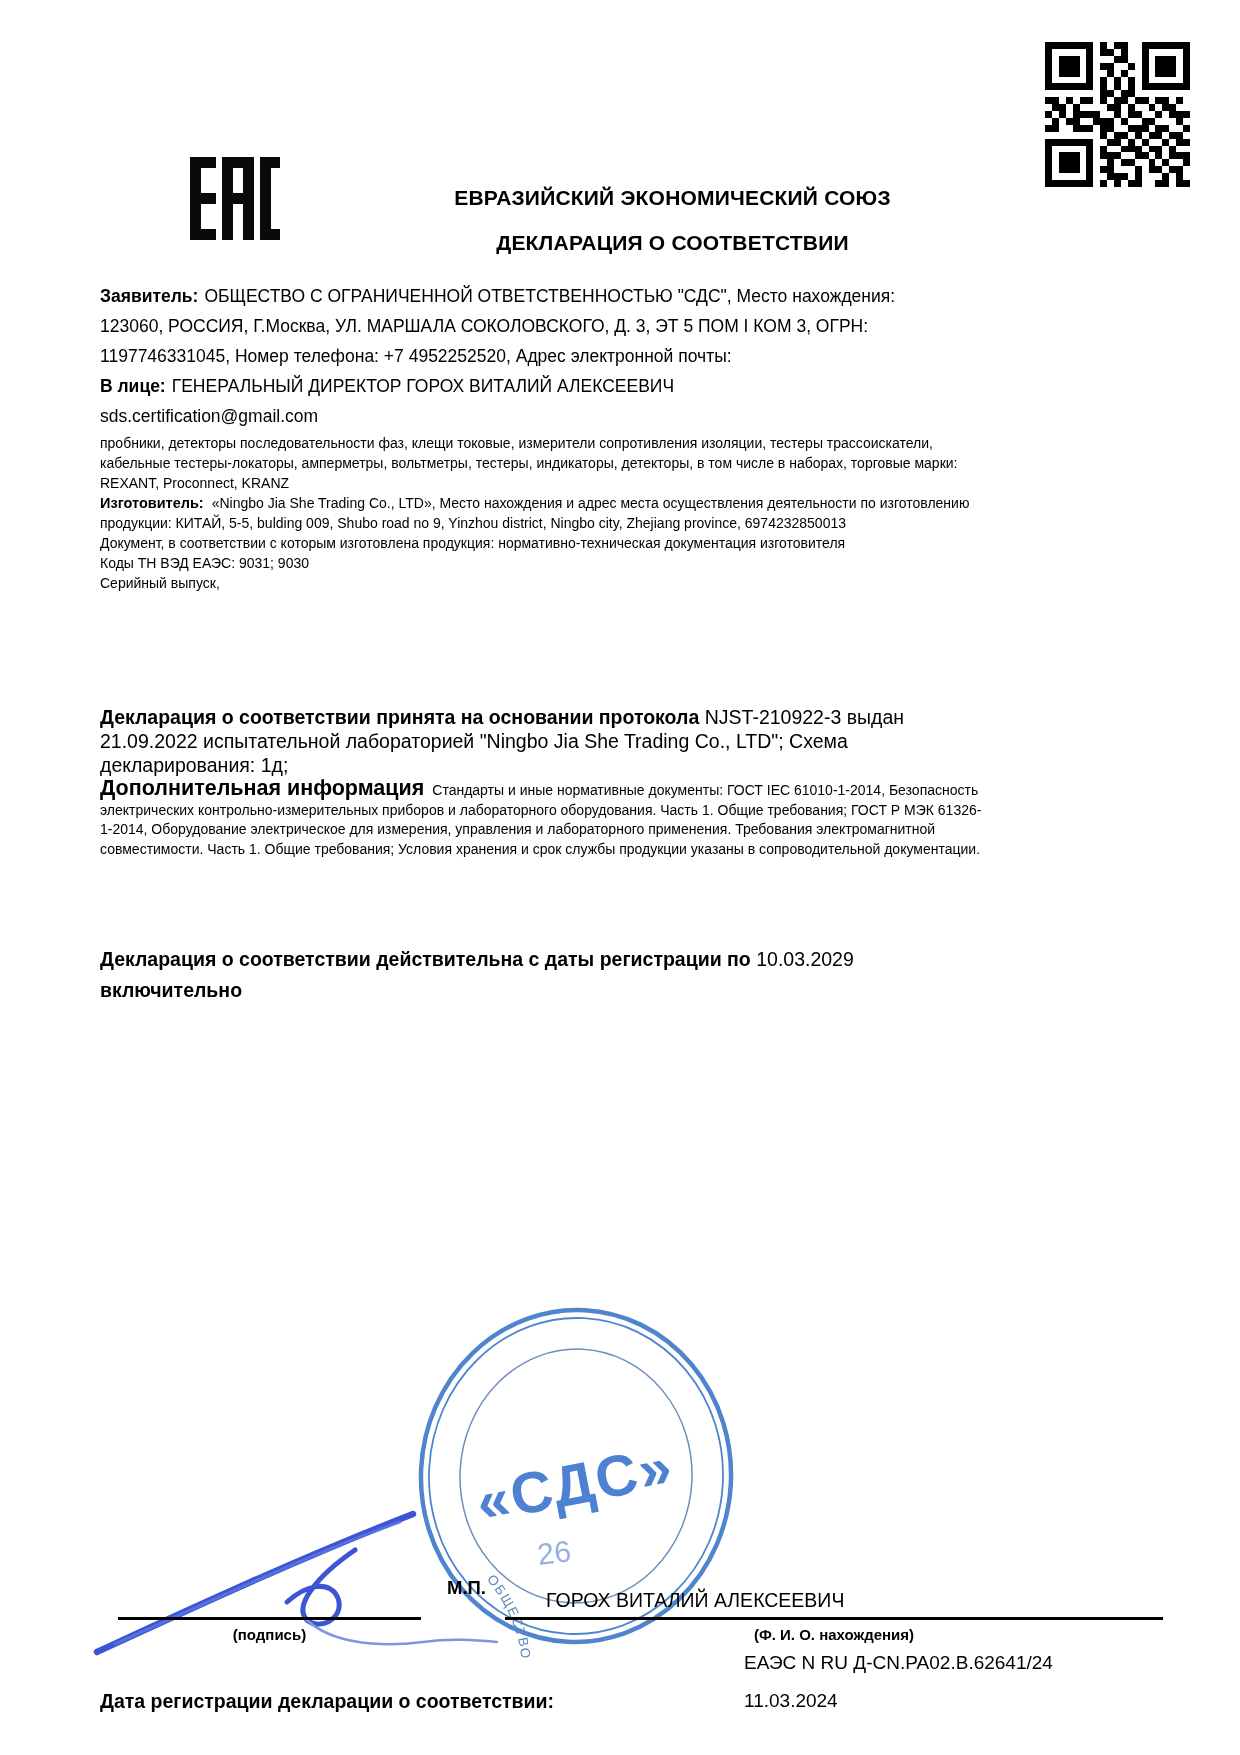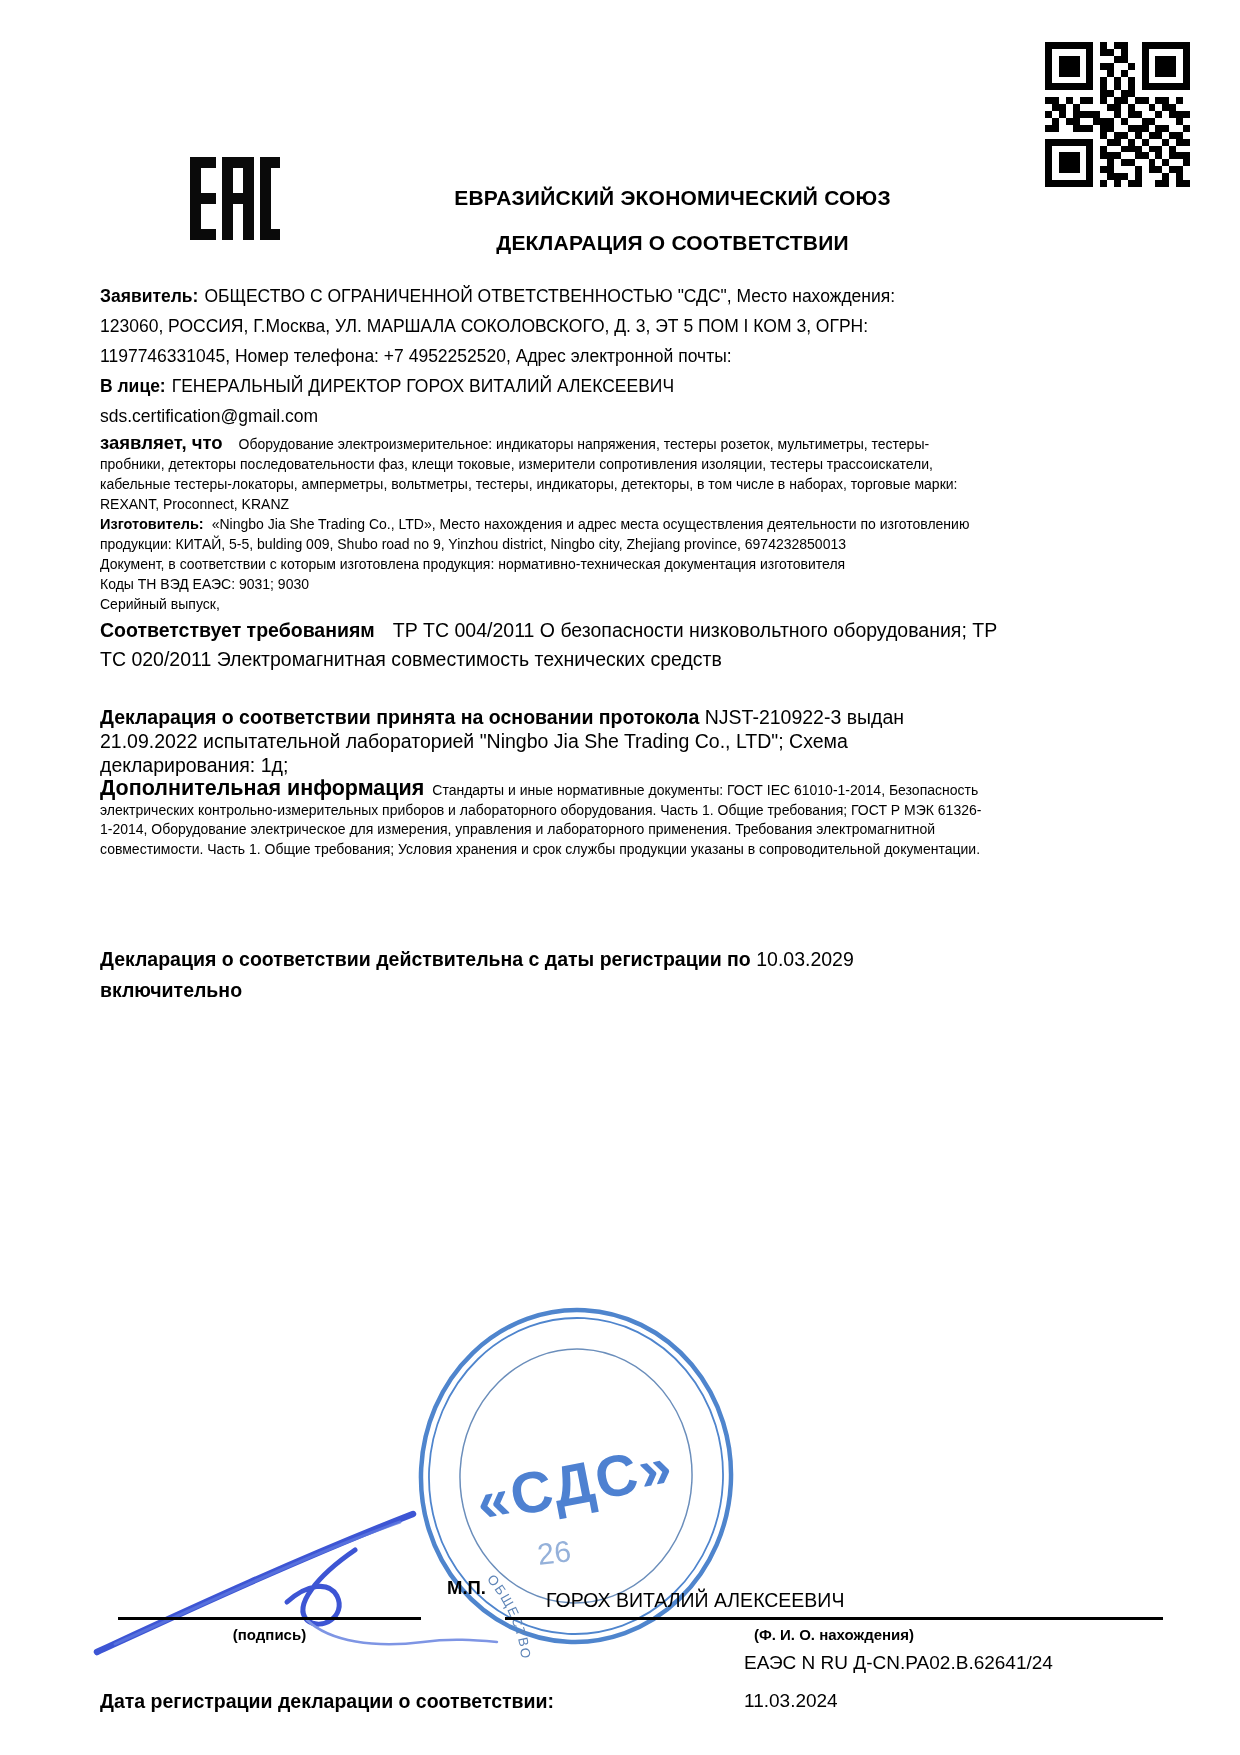--- a/index.html
+++ b/index.html
@@ -338,9 +338,6 @@
   </div>
 
   <div class="abs para p-declares">
-    <div>
-      <span class="declares-lbl">заявляет, что</span><span>Оборудование электроизмерительное: индикаторы напряжения, тестеры розеток, мультиметры, тестеры-</span>
-    </div>
     <div>пробники, детекторы последовательности фаз, клещи токовые, измерители сопротивления изоляции, тестеры трассоискатели,</div>
     <div>кабельные тестеры-локаторы, амперметры, вольтметры,  тестеры, индикаторы, детекторы, в том числе в наборах, торговые марки:</div>
     <div>REXANT, Proconnect, KRANZ</div>

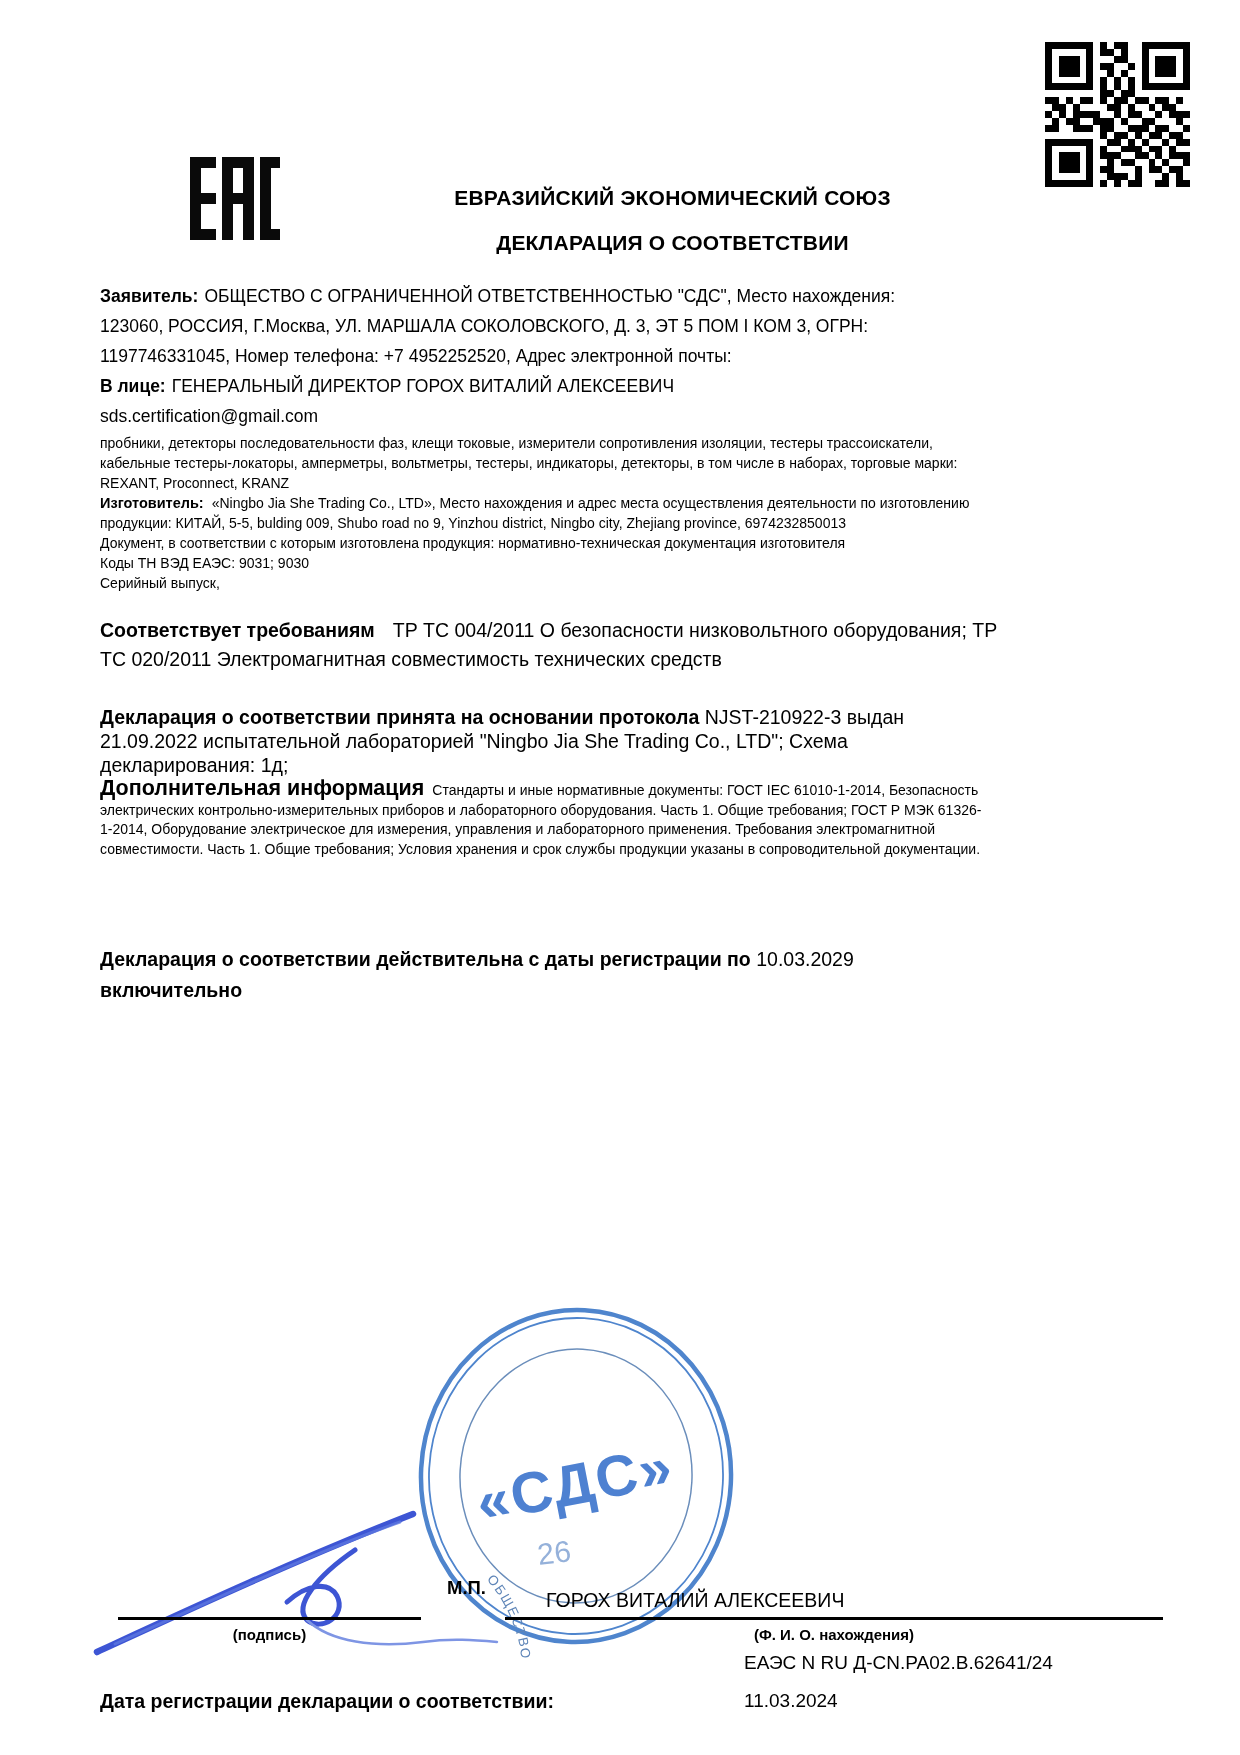--- a/index.html
+++ b/index.html
@@ -350,12 +350,6 @@
     <div>Серийный выпуск,</div>
   </div>
 
-  <div class="abs para p-compliance">
-    <div>
-      <span class="lbl">Соответствует требованиям</span><span>ТР ТС 004/2011 О безопасности низковольтного оборудования; ТР</span>
-    </div>
-    <div>ТС 020/2011 Электромагнитная совместимость технических средств</div>
-  </div>
 
   <div class="abs para p-basis">
     <div>

